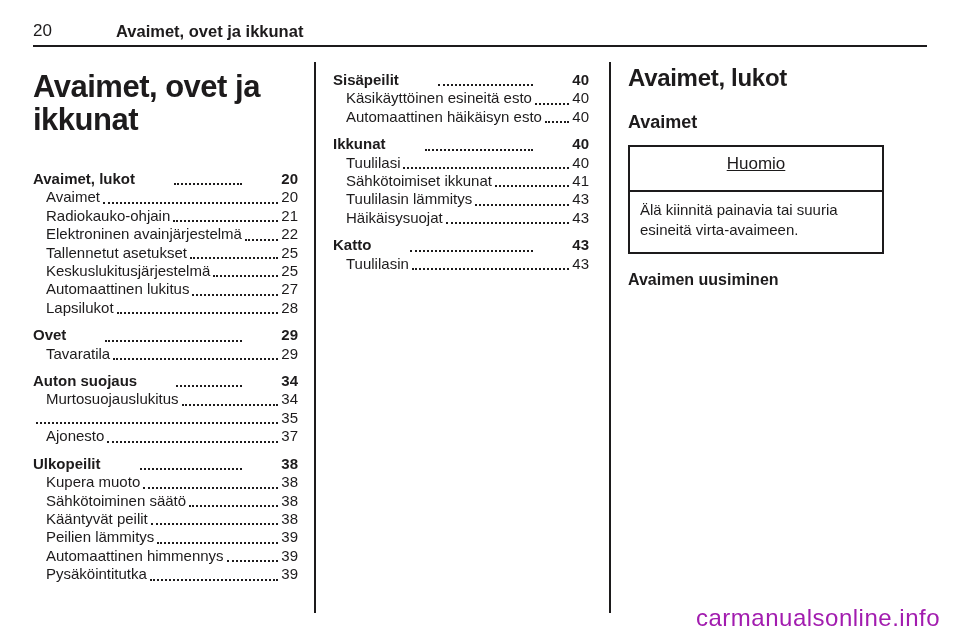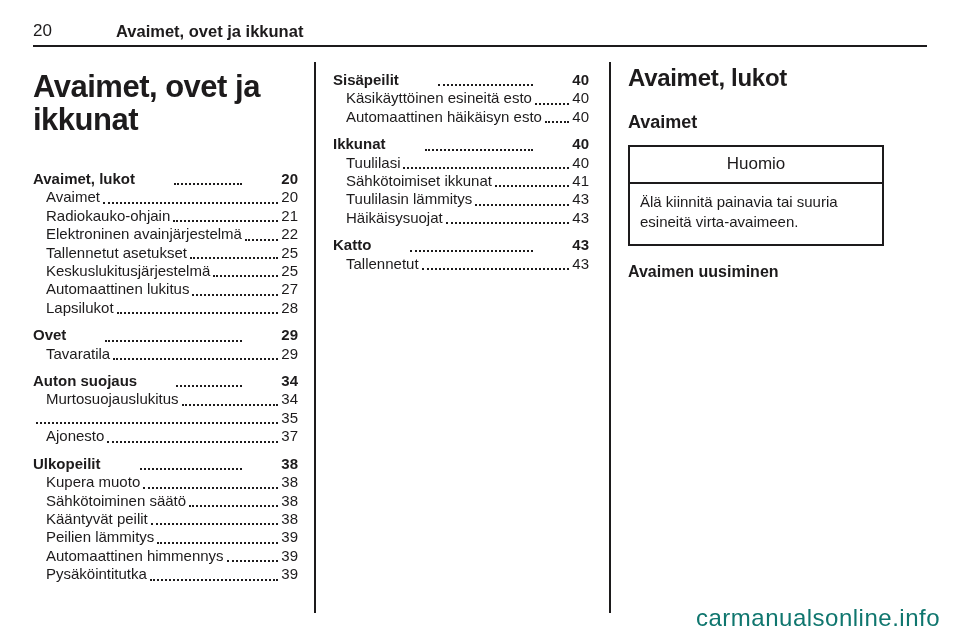--- a/index.html
+++ b/index.html
@@ -30,7 +30,7 @@
   .art-title{font-size:24px;font-weight:bold;letter-spacing:-0.3px;margin:2px 0 0 0;}
   .art-sub{font-size:18px;font-weight:bold;margin:20px 0 0 0;}
   .caution{border:2px solid #1d1b1c;margin-top:12px;}
-  .caution-title{text-align:center;font-size:17px;padding:7px 0 8px 0;border-bottom:2px solid #1d1b1c;}
+  .caution-title{text-align:center;font-size:17px;padding:7px 0 16px 0;border-bottom:2px solid #1d1b1c;text-decoration:underline;}
   .caution-body{padding:8px 2px 12px 10px;font-size:15px;line-height:20px;}
   .art-h4{font-size:16px;font-weight:bold;margin:17px 0 9px 0;}
   .art-paras p{font-size:15px;line-height:19.5px;margin:0 0 6px 0;}

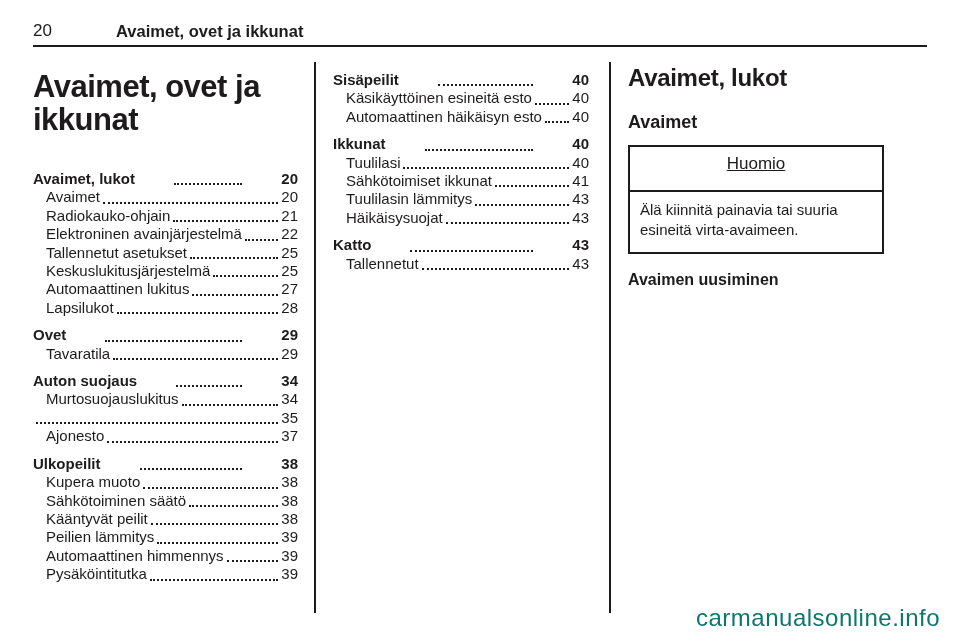--- a/index.html
+++ b/index.html
@@ -206,7 +206,7 @@
         <span class="toc-page">43</span>
       </div>
       <div class="toc-row lvl1">
-        <span class="toc-label">Tallennetut</span>
+        <span class="toc-label">Tuulilasin</span>
         <span class="leader"></span>
         <span class="toc-page">43</span>
       </div>

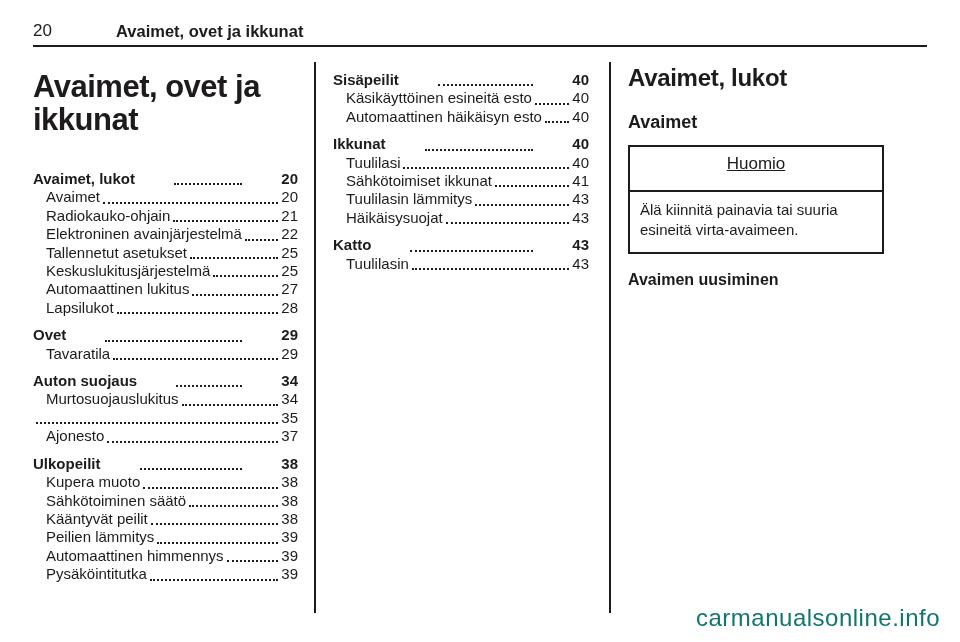--- a/index.html
+++ b/index.html
@@ -34,7 +34,7 @@
   .caution-body{padding:8px 2px 12px 10px;font-size:15px;line-height:20px;}
   .art-h4{font-size:16px;font-weight:bold;margin:17px 0 9px 0;}
   .art-paras p{font-size:15px;line-height:19.5px;margin:0 0 6px 0;}
-  .watermark{position:absolute;right:20px;top:604px;font-size:24px;color:#0f766e;letter-spacing:0.5px;}
+  .watermark{position:absolute;right:20px;top:604px;font-size:24px;color:#a21caf;letter-spacing:0.5px;}
 </style>
 </head>
 <body>

